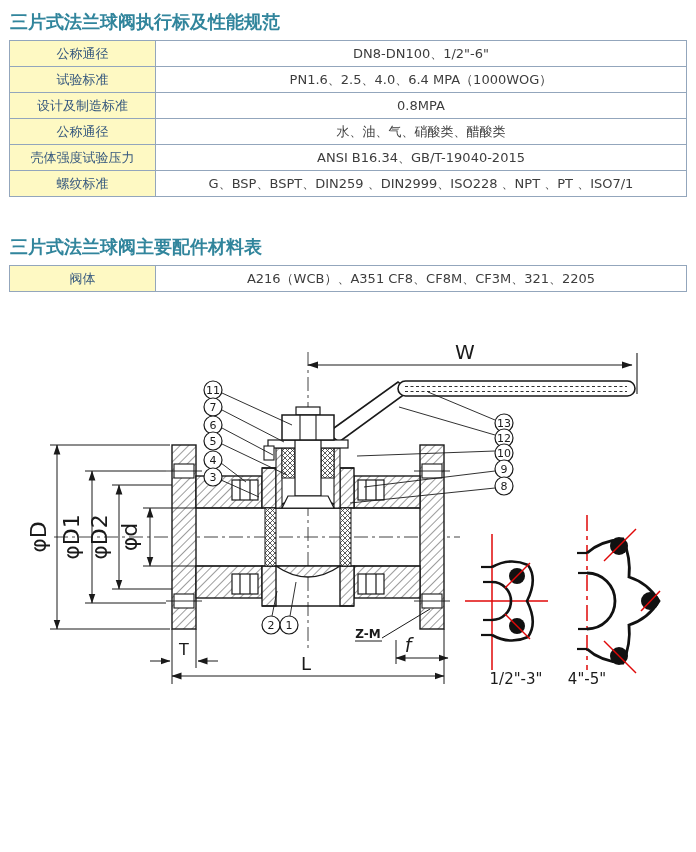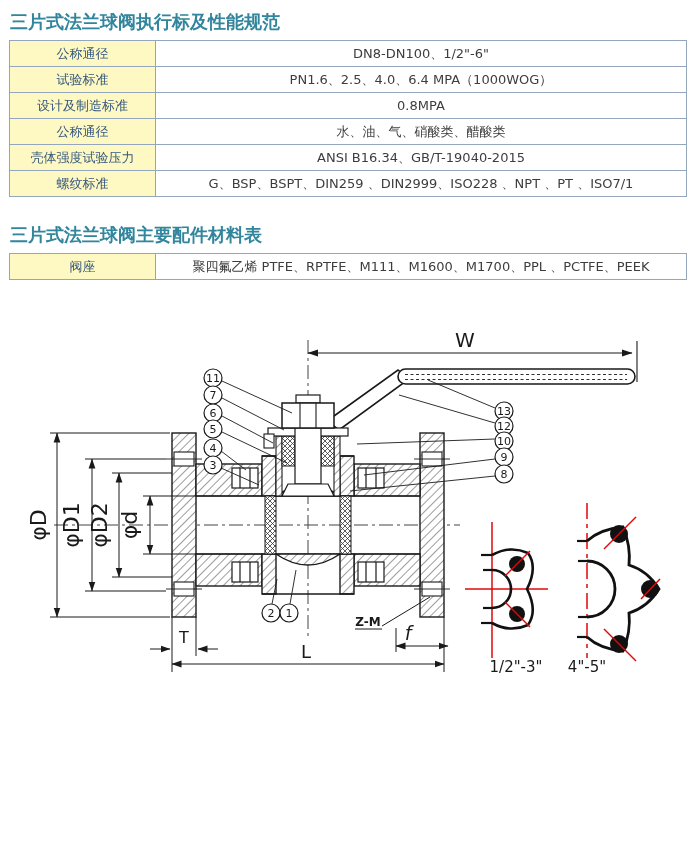--- a/index.html
+++ b/index.html
@@ -7,7 +7,7 @@
        font-family:"DejaVu Sans","Liberation Sans",sans-serif;}
   .doc{padding:6px 0 0 0;}
   .tbl-title{font-size:18px;font-weight:bold;color:#31859c;margin:4px 0 6px 10px;}
-  .tbl-title.second{margin-top:26px;}
+  .tbl-title.second{margin-top:38px;}
   table{border-collapse:collapse;table-layout:fixed;width:678px;margin-left:9px;}
   td{border:1px solid #93a6bc;height:25px;text-align:center;vertical-align:middle;
      padding:0 4px;overflow:hidden;white-space:nowrap;}

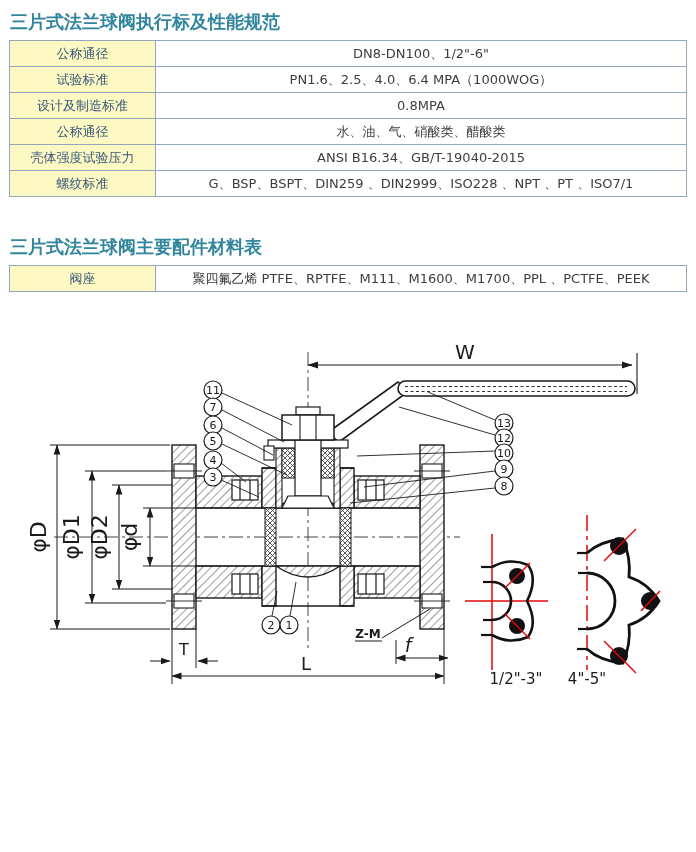--- a/index.html
+++ b/index.html
@@ -55,6 +55,10 @@
   <table>
     <tbody>
       <tr>
+          <td class="lbl">阀体</td>
+          <td class="val">A216（WCB）、A351 CF8、CF8M、CF3M、321、2205</td>
+        </tr>
+      <tr>
           <td class="lbl">阀座</td>
           <td class="val">聚四氟乙烯 PTFE、RPTFE、M111、M1600、M1700、PPL 、PCTFE、PEEK</td>
         </tr>

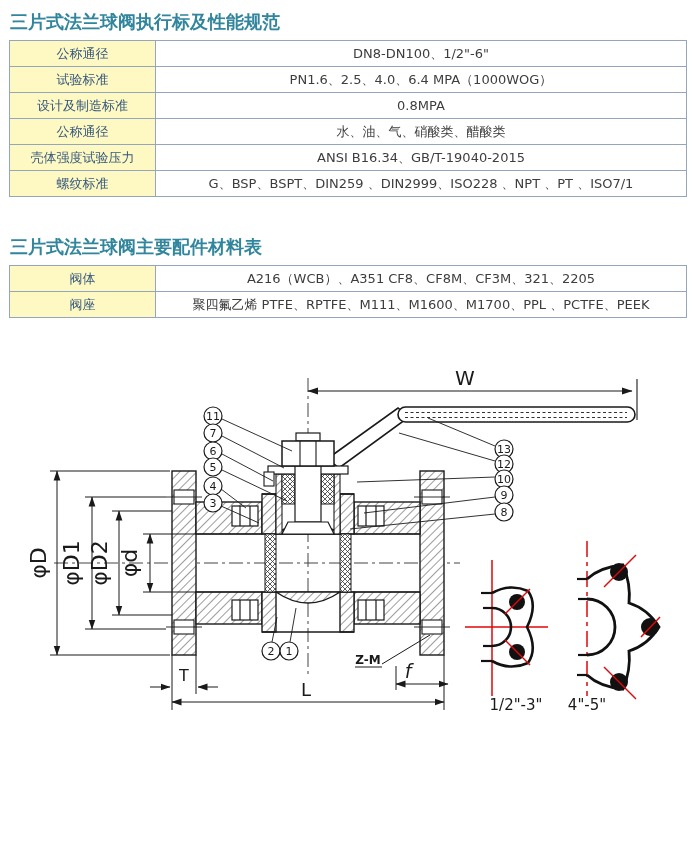--- a/index.html
+++ b/index.html
@@ -58,10 +58,6 @@
           <td class="lbl">阀体</td>
           <td class="val">A216（WCB）、A351 CF8、CF8M、CF3M、321、2205</td>
         </tr>
-      <tr>
-          <td class="lbl">阀座</td>
-          <td class="val">聚四氟乙烯 PTFE、RPTFE、M111、M1600、M1700、PPL 、PCTFE、PEEK</td>
-        </tr>
     </tbody>
   </table>
 

